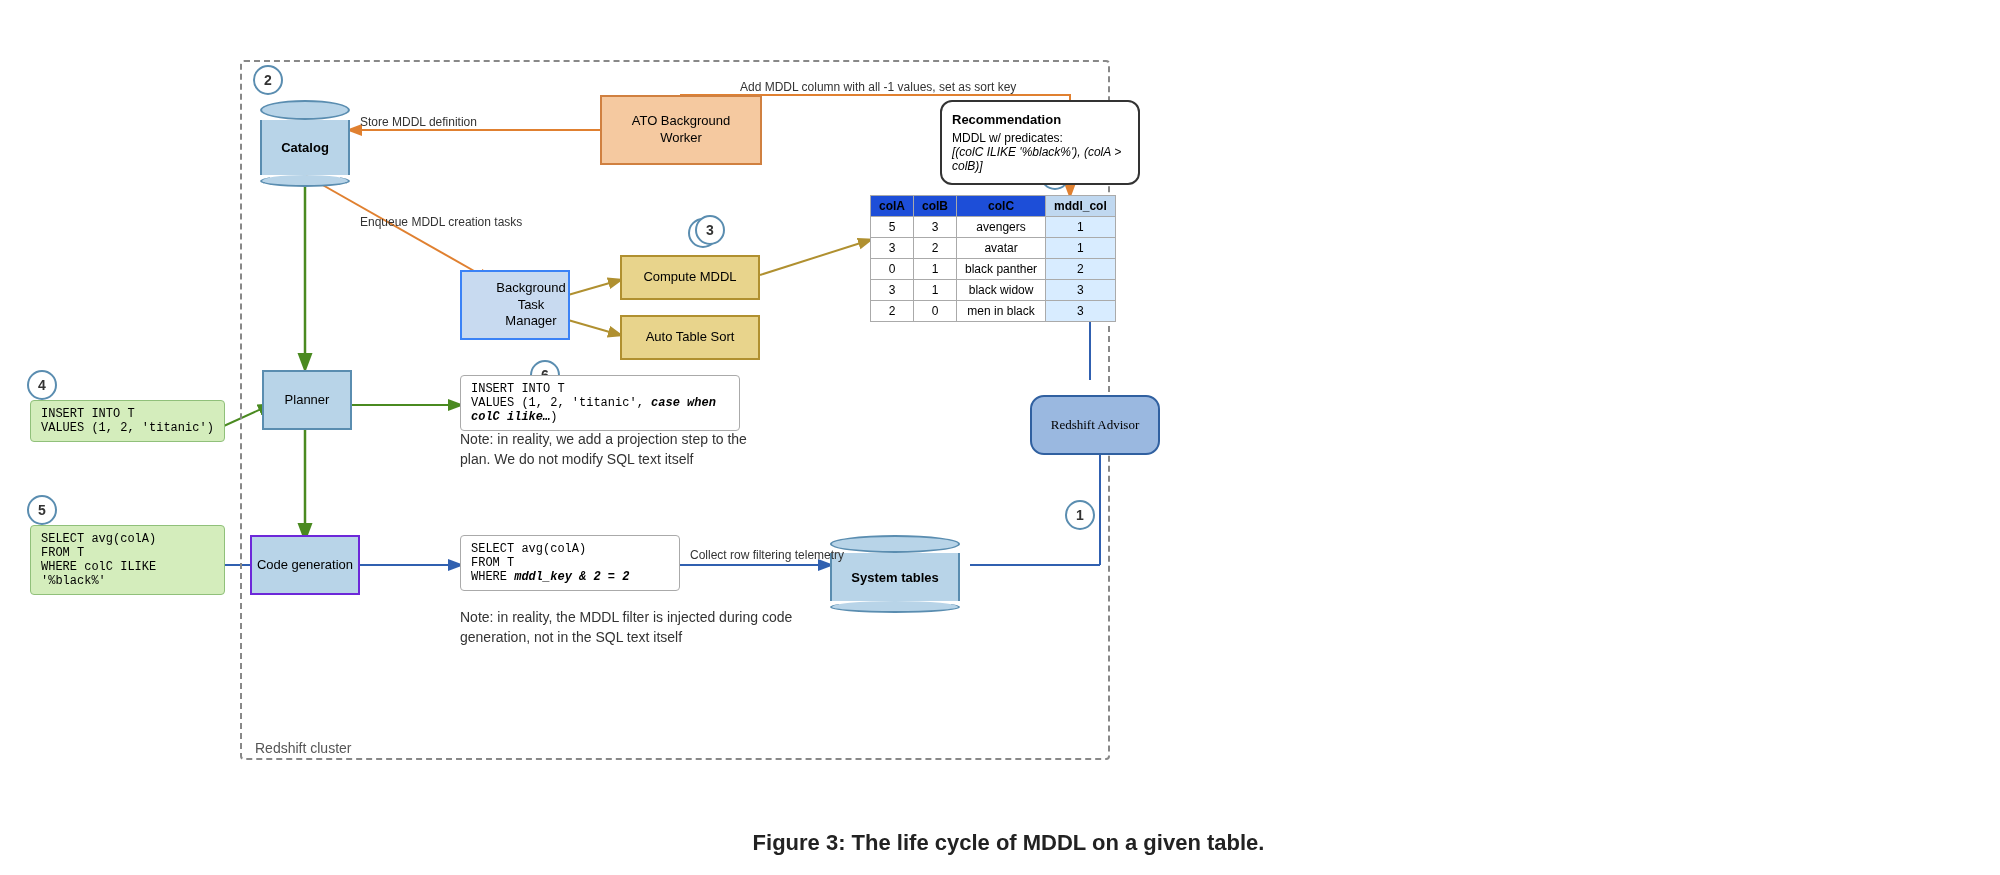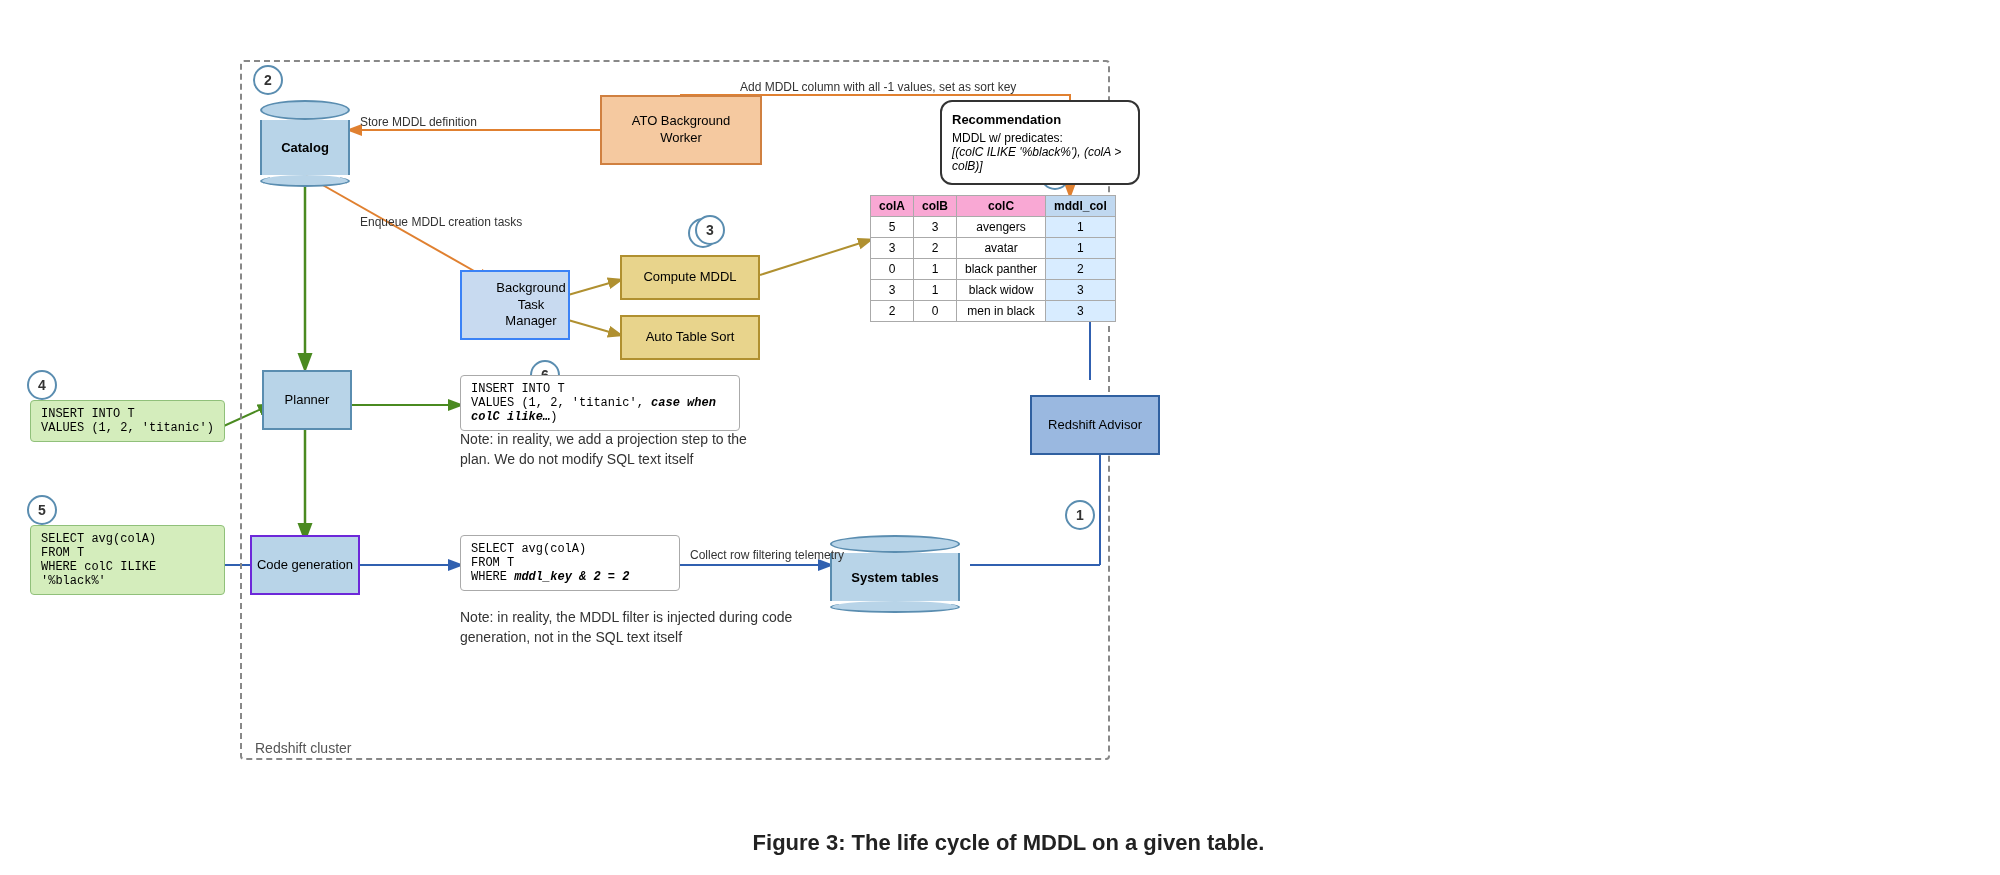--- a/index.html
+++ b/index.html
@@ -144,7 +144,7 @@
       font-size: 12px;
     }
     .data-table th {
-      background: #f9a8d4;
+      background: #1d4ed8;
       border: 1px solid #aaa;
       padding: 3px 8px;
       font-weight: bold;

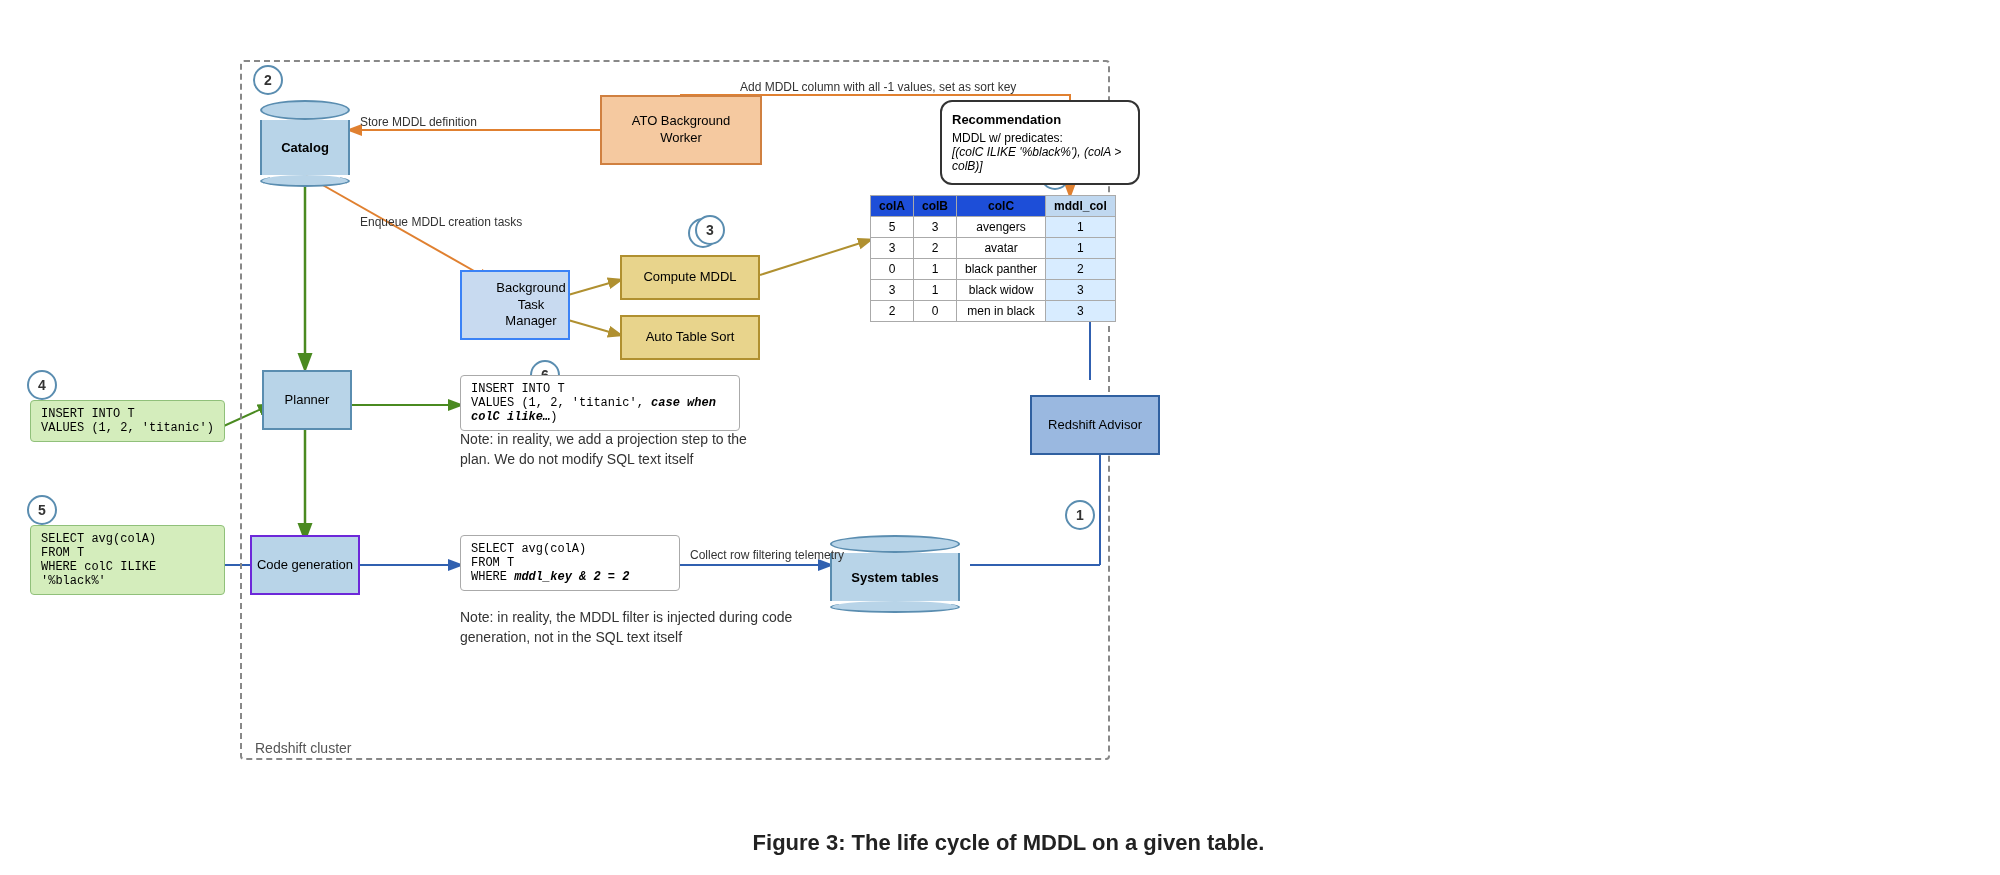--- a/index.html
+++ b/index.html
@@ -89,7 +89,8 @@
     .node-advisor {
       background: #9ab8e0;
       border: 2px solid #3060a0;
-      border-radius: 0;
+      border-radius: 14px;
+      font-family: Liberation Serif, serif;
     }
 
     .node-recommendation {

